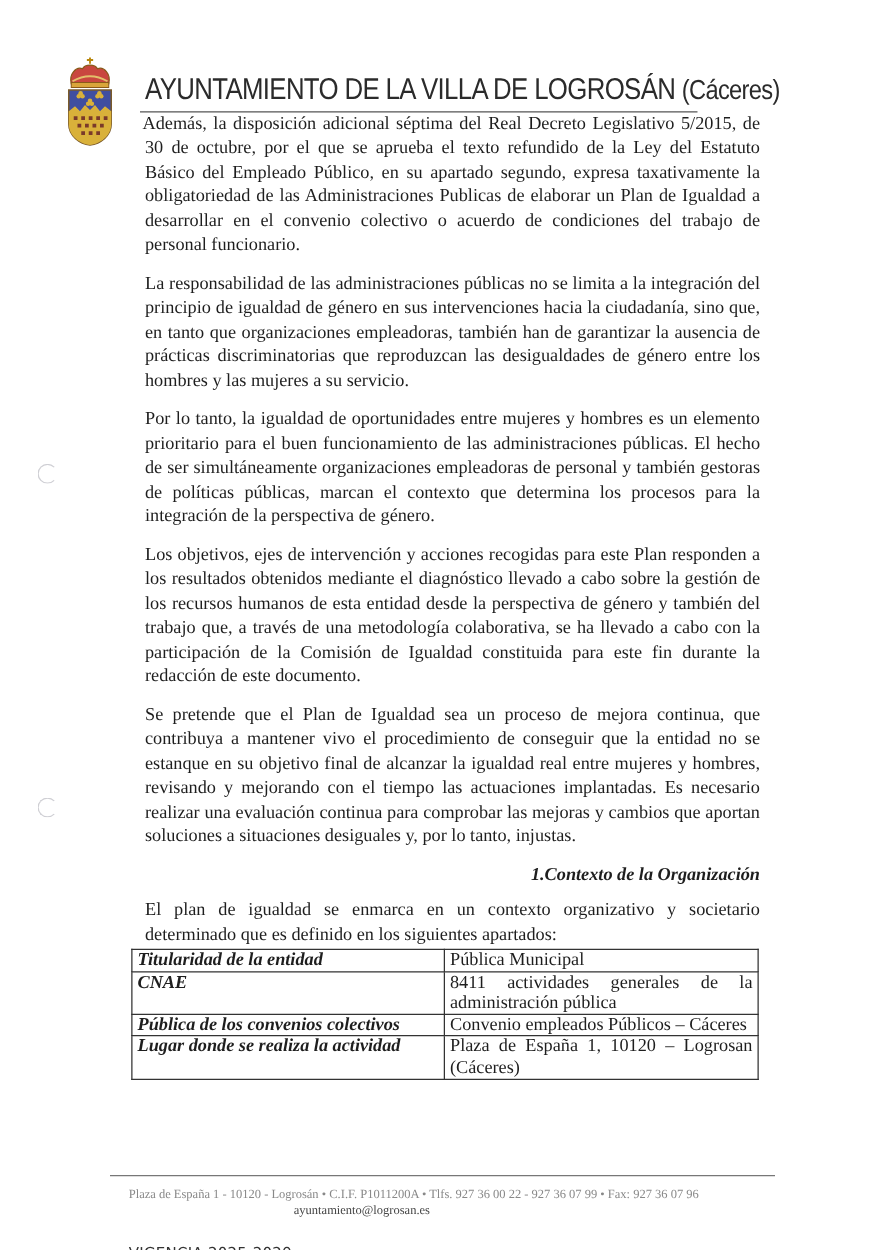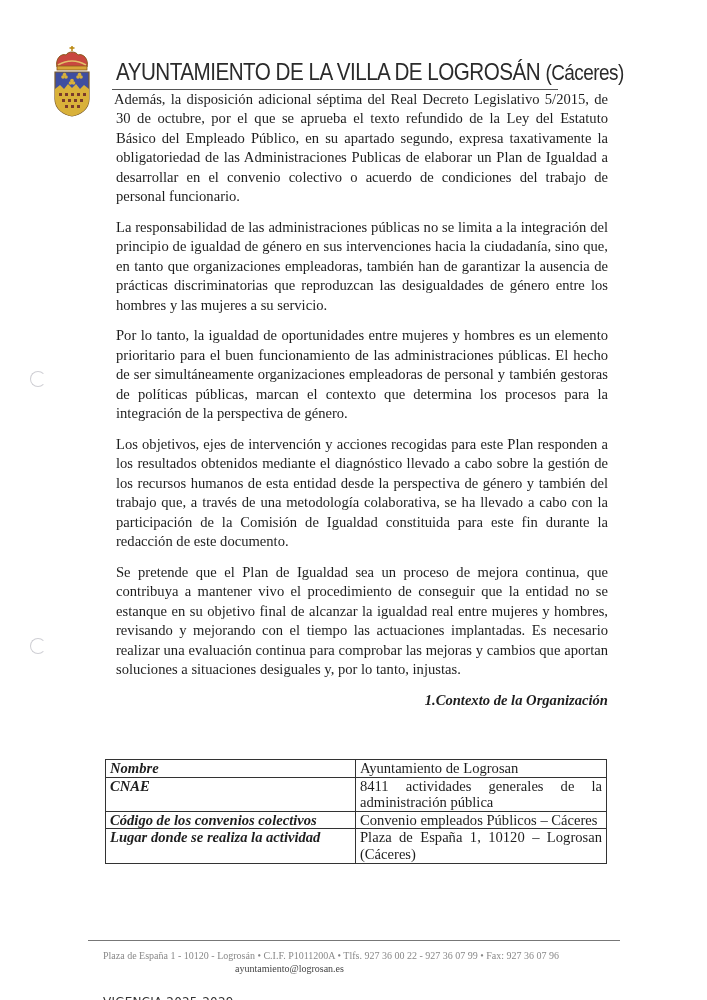--- a/index.html
+++ b/index.html
@@ -90,6 +90,7 @@
   <div class="h1">
     <span class="num">1.</span><span>Contexto de la Organización</span>
   </div>
+  <p>El plan de igualdad se enmarca en un contexto organizativo y societario determinado que es definido en los siguientes apartados:</p>
 </div>
 
 <table class="org">

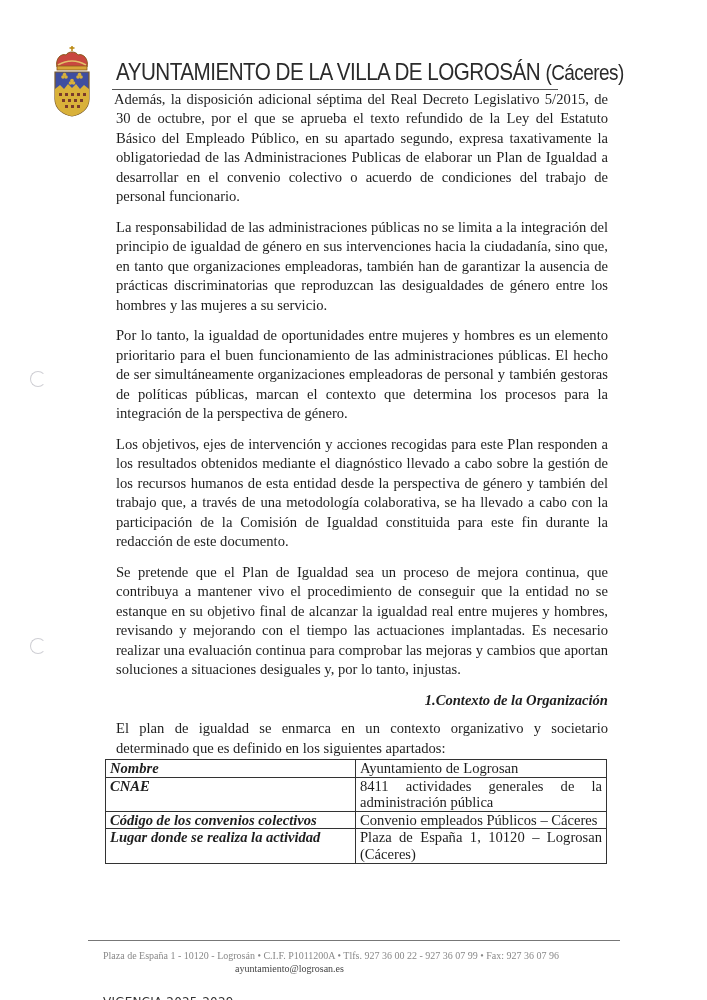--- a/index.html
+++ b/index.html
@@ -95,6 +95,10 @@
 
 <table class="org">
   <tbody>
+      <tr>
+    <td class="k">Titularidad de la entidad</td>
+    <td class="v">Pública Municipal</td>
+  </tr>
   <tr>
     <td class="k">Nombre</td>
     <td class="v">Ayuntamiento de Logrosan</td>

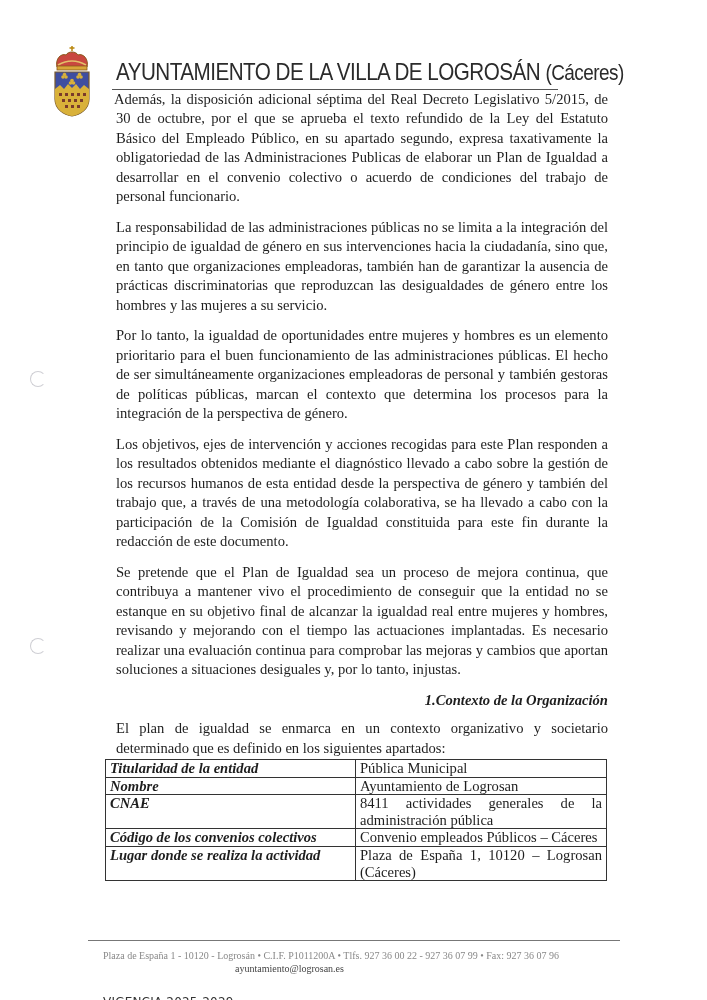--- a/index.html
+++ b/index.html
@@ -100,10 +100,6 @@
     <td class="v">Pública Municipal</td>
   </tr>
   <tr>
-    <td class="k">Nombre</td>
-    <td class="v">Ayuntamiento de Logrosan</td>
-  </tr>
-  <tr>
     <td class="k">CNAE</td>
     <td class="v">8411 actividades generales de la administración pública</td>
   </tr>

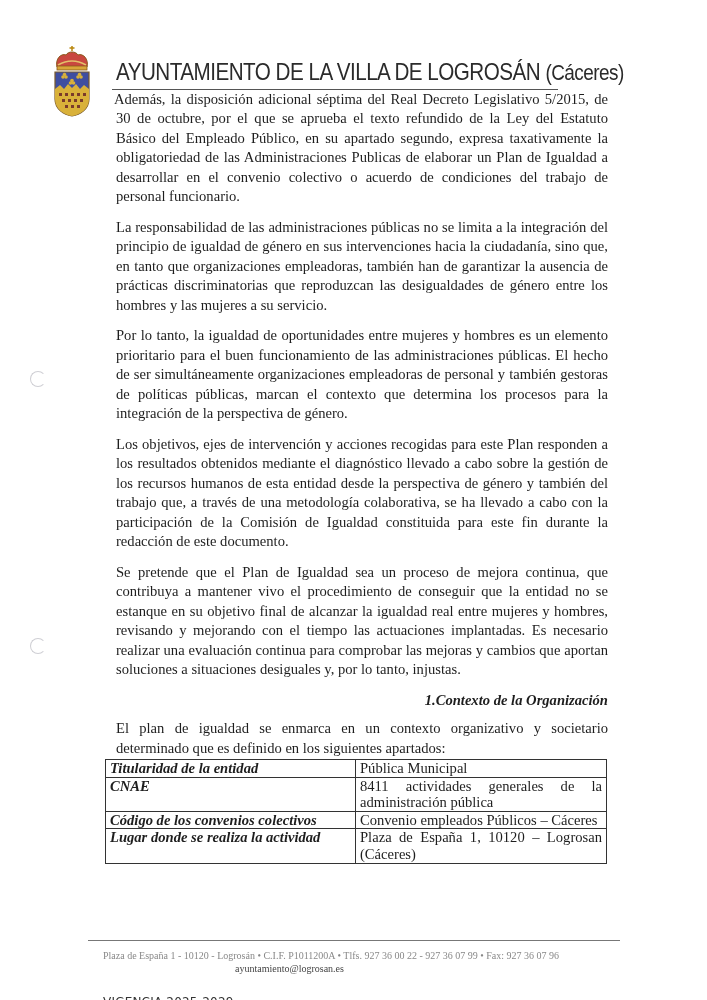--- a/index.html
+++ b/index.html
@@ -104,7 +104,7 @@
     <td class="v">8411 actividades generales de la administración pública</td>
   </tr>
   <tr>
-    <td class="k">Código de los convenios colectivos</td>
+    <td class="k">Pública de los convenios colectivos</td>
     <td class="v">Convenio empleados Públicos – Cáceres</td>
   </tr>
   <tr>

